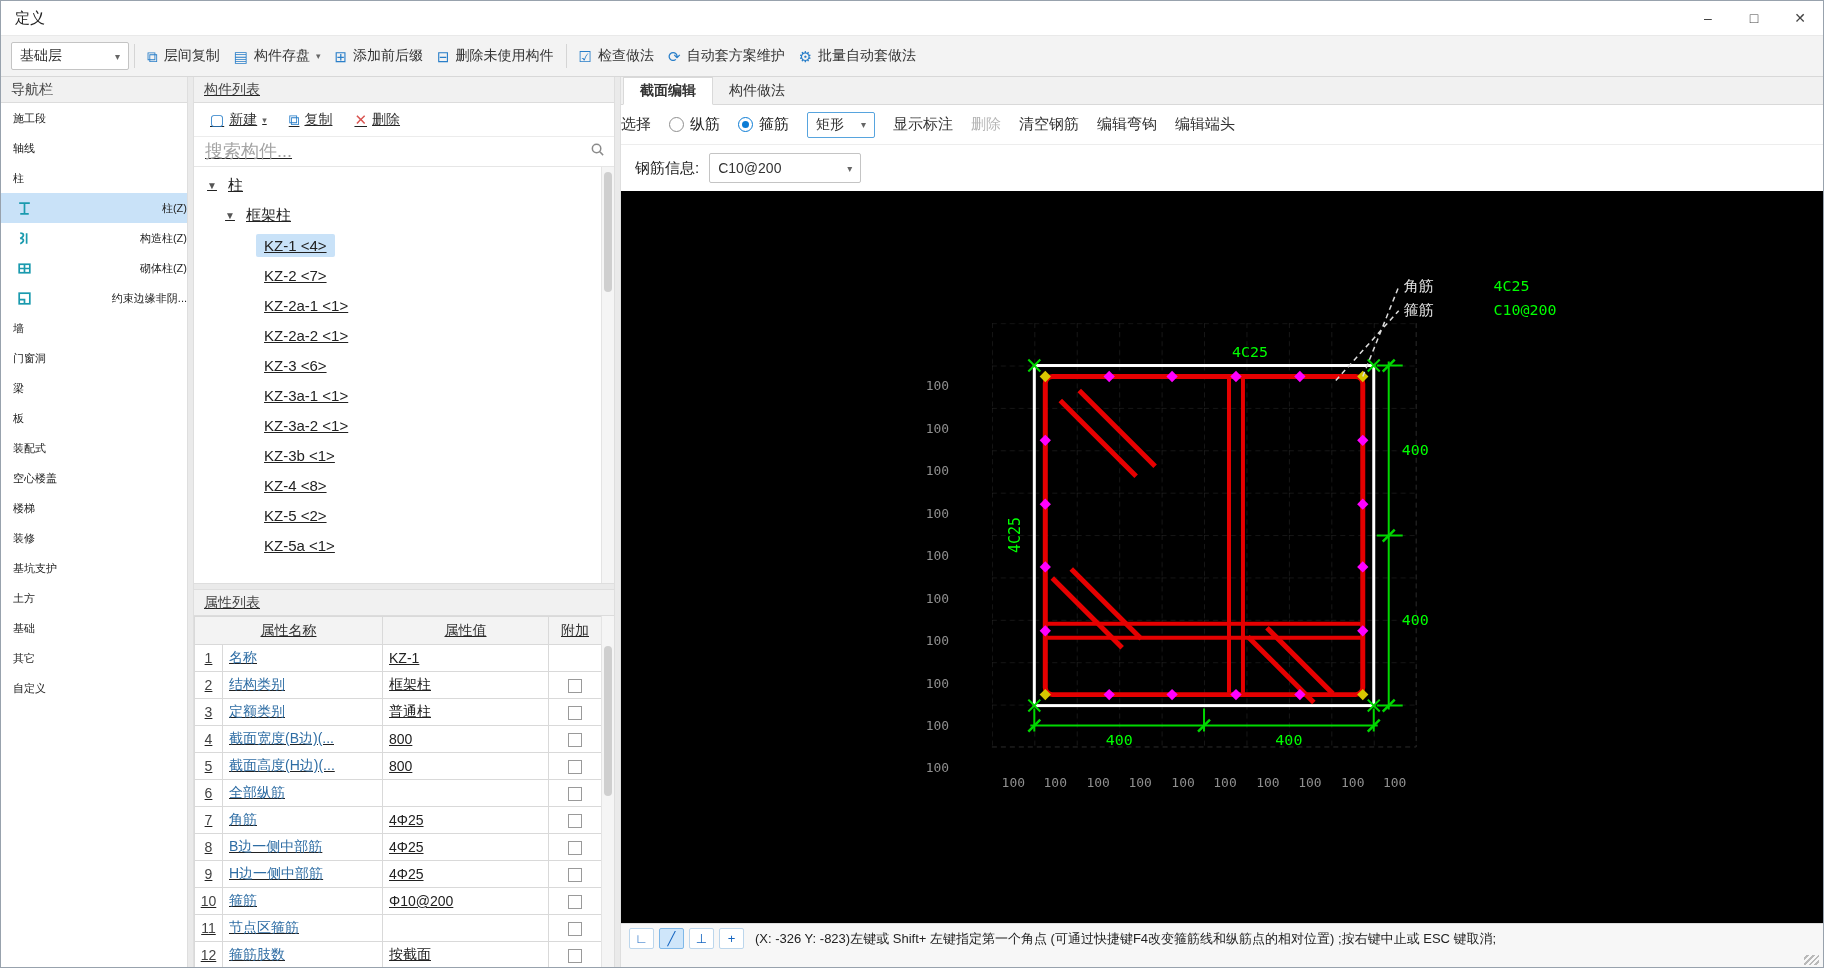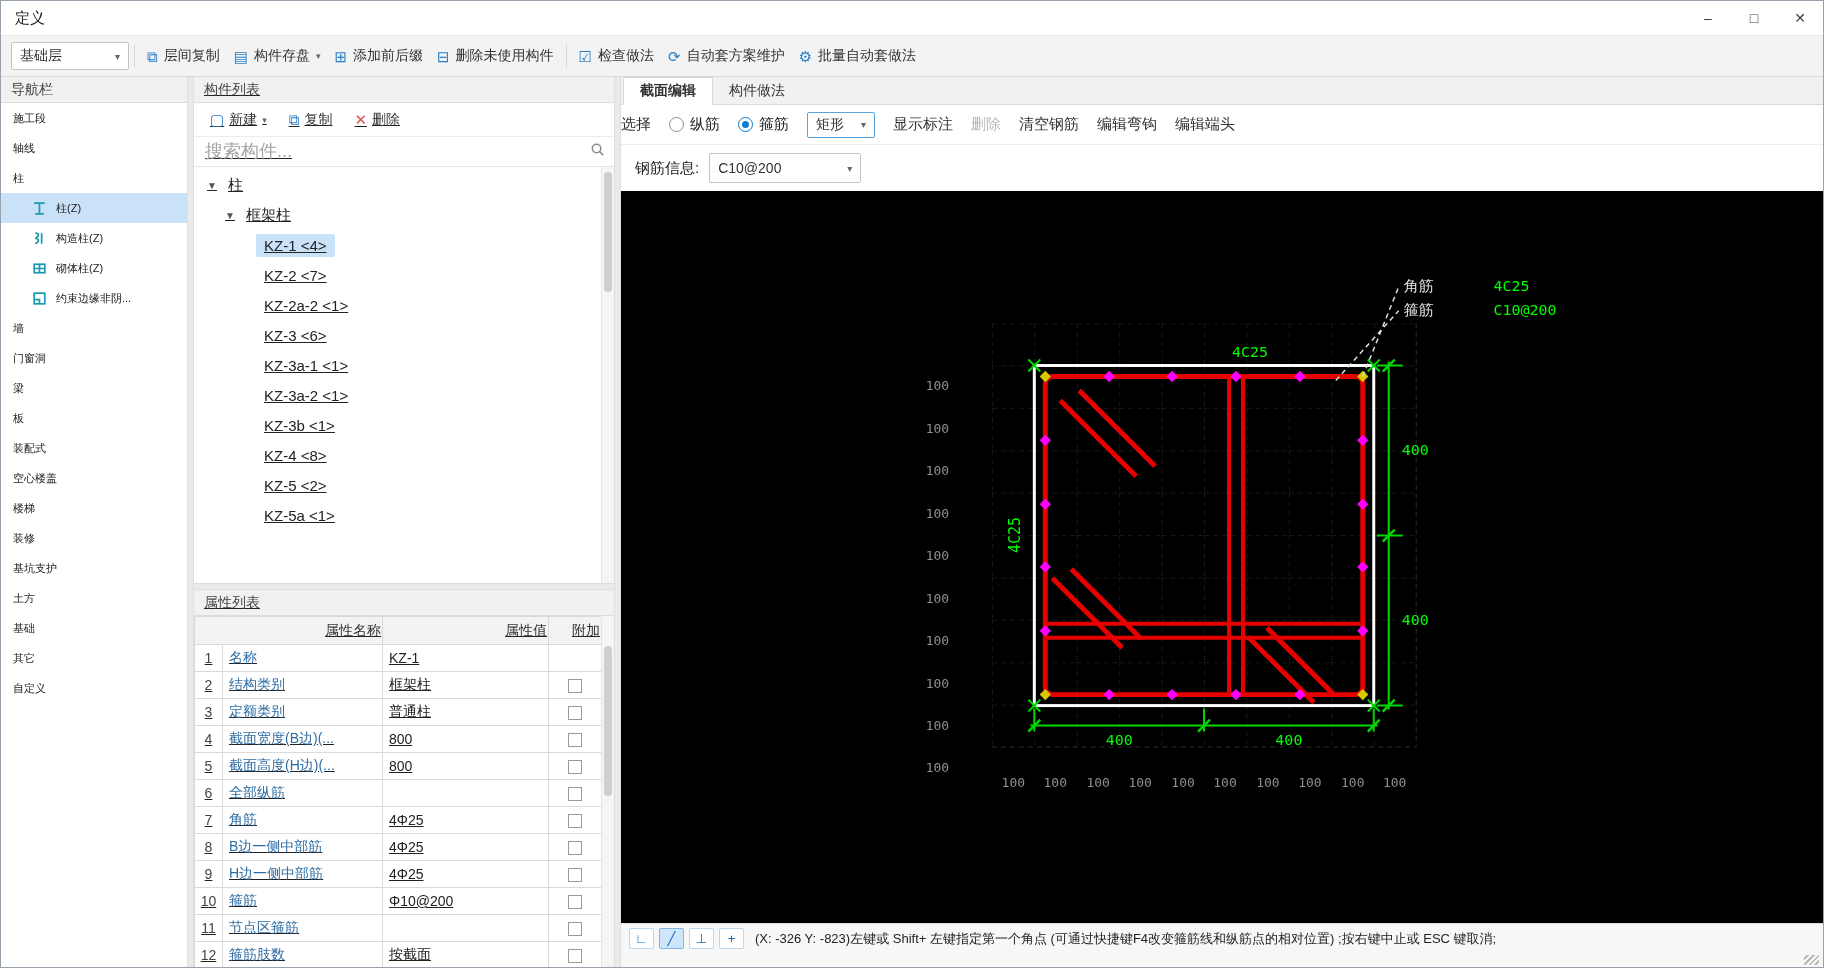--- a/index.html
+++ b/index.html
@@ -35,7 +35,7 @@
   .nav-panel{width:186px;flex:0 0 auto;display:flex;flex-direction:column;background:#fff;}
   .nav-list{flex:1;overflow:hidden;}
   .nav-item{height:30px;display:flex;align-items:center;padding-left:12px;font-size:11px;gap:8px;color:#222;}
-  .nav-item.child{padding-left:30px;}
+  .nav-item.child{padding-left:15px;justify-content:space-between;}
   .nav-item.selected{background:#c9e2f8;}
   .ico16{width:17px;height:17px;flex:0 0 auto;}
   .ico16 svg{width:100%;height:100%;stroke:#1a9aae;fill:none;stroke-width:1.6;}

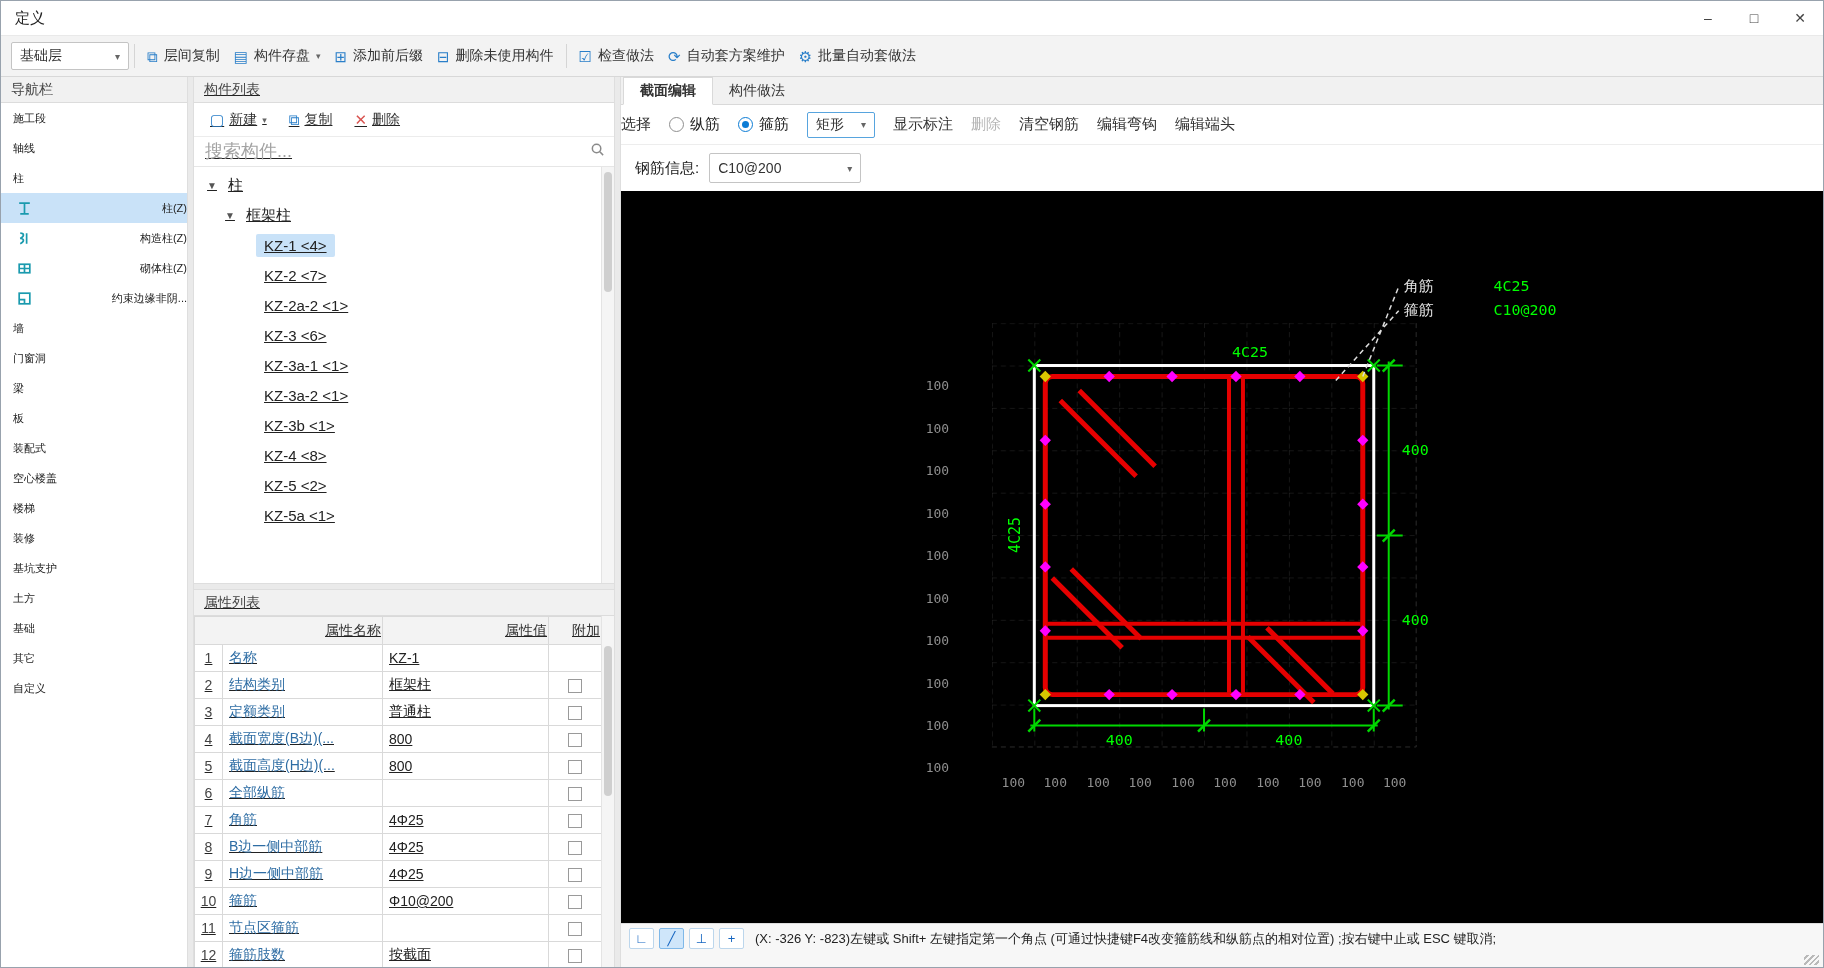--- a/index.html
+++ b/index.html
@@ -278,6 +278,9 @@
               <span class="tree-label">KZ-2 &lt;7&gt;</span>
             </div>
           <div class="tree-row l2">
+              <span class="tree-label">KZ-2a-1 &lt;1&gt;</span>
+            </div>
+          <div class="tree-row l2">
               <span class="tree-label">KZ-2a-2 &lt;1&gt;</span>
             </div>
           <div class="tree-row l2">

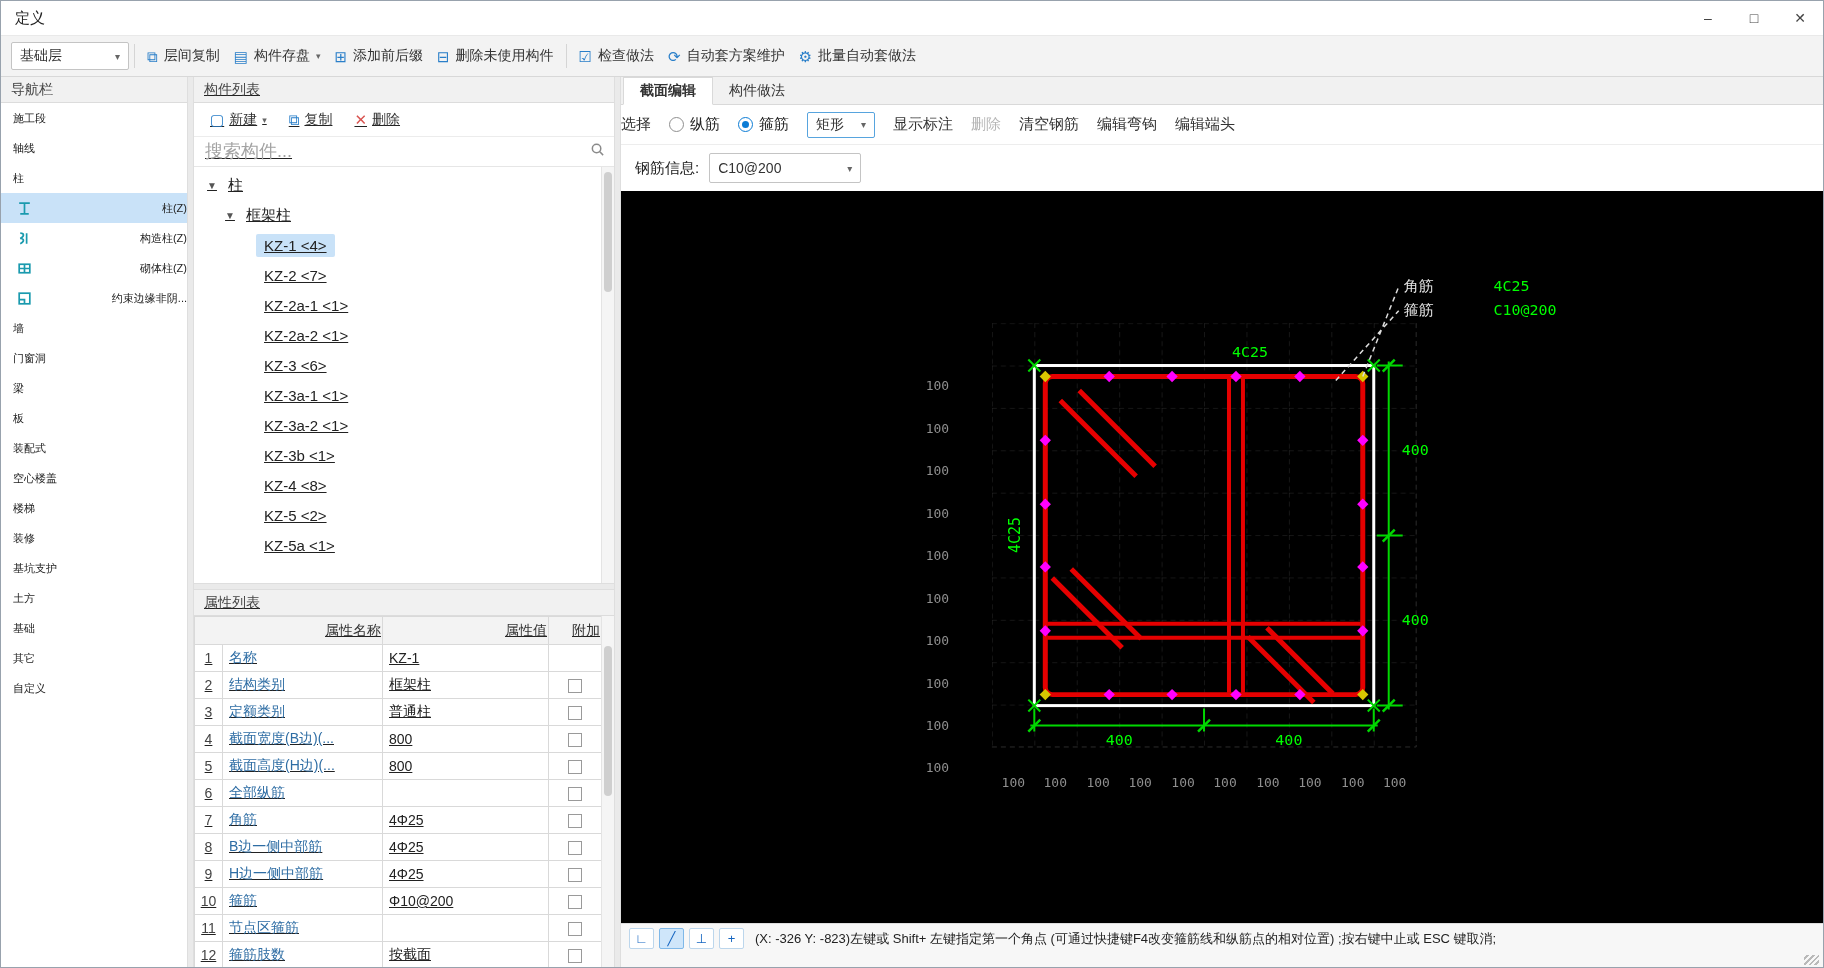--- a/index.html
+++ b/index.html
@@ -63,7 +63,7 @@
 
   .prop-panel{flex:1;min-height:0;display:flex;flex-direction:column;position:relative;background:#fff;overflow:hidden;}
   .prop-table{width:407px;border-collapse:collapse;table-layout:fixed;font-size:14px;flex:0 0 auto;}
-  .prop-table th{height:28px;background:#f3f3f3;font-weight:normal;color:#333;border:1px solid #d9d9d9;text-align:right;}
+  .prop-table th{height:28px;background:#f3f3f3;font-weight:normal;color:#333;border:1px solid #d9d9d9;}
   .prop-table td{height:27px;padding:0 6px;border:1px solid #d9d9d9;overflow:hidden;white-space:nowrap;}
   td.no{text-align:center;color:#444;padding:0;}
   td.pname{color:#2e6da4;}

